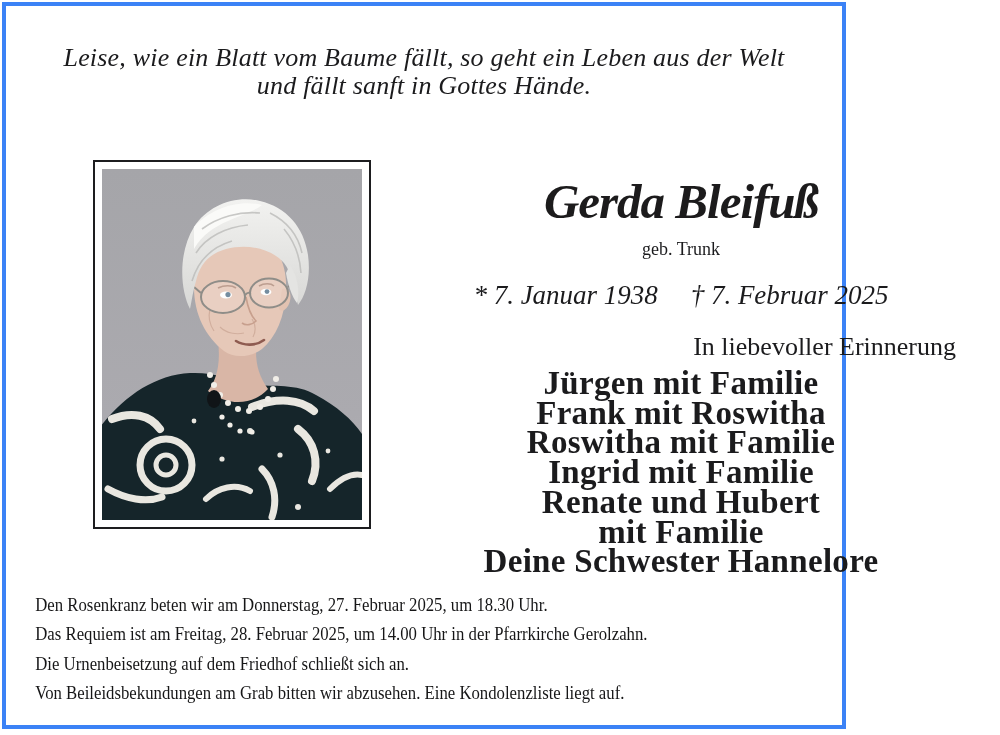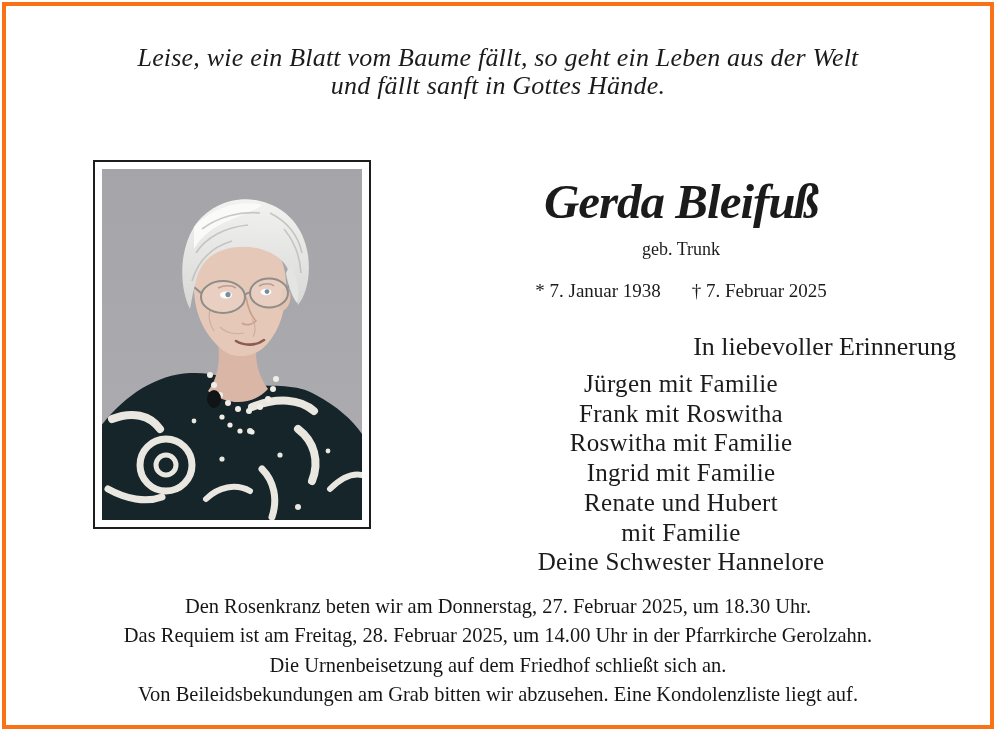--- a/index.html
+++ b/index.html
@@ -15,8 +15,8 @@
   .notice-frame {
     position: absolute;
     left: 2px; top: 2px;
-    width: 992px; height: 727px;
-    border: 4px solid #f97316;
+    width: 844px; height: 727px;
+    border: 4px solid #3b82f6;
     background: #ffffff;
     box-sizing: border-box;
   }

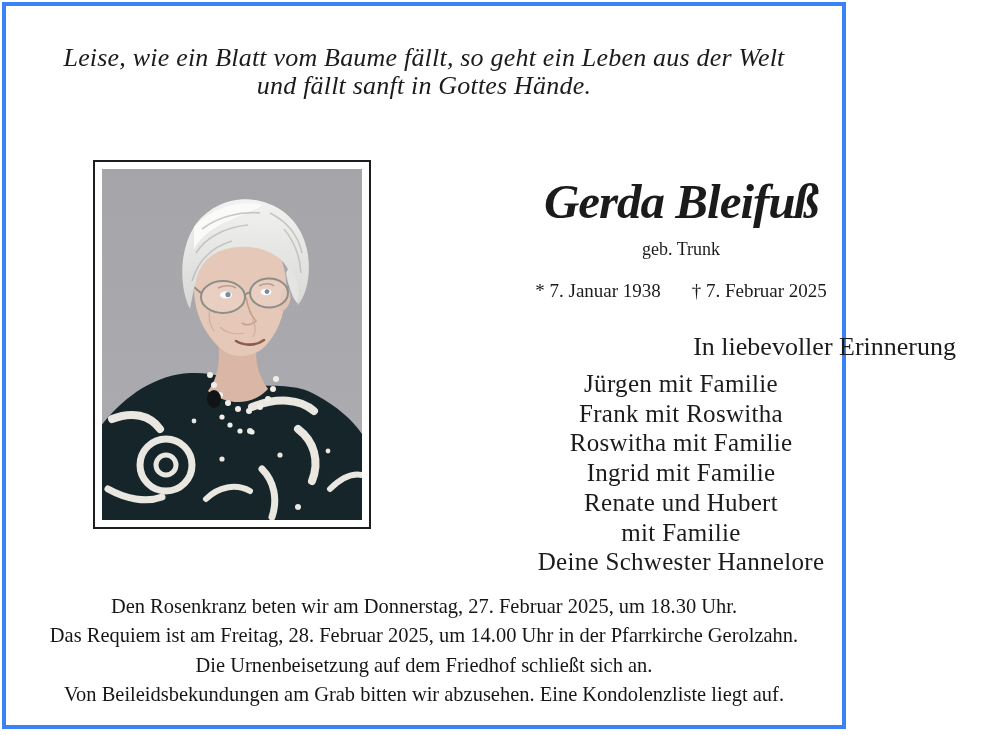--- a/index.html
+++ b/index.html
@@ -71,8 +71,9 @@
     position: absolute;
     left: 0; top: 274px;
     width: 100%;
-    font-size: 19px;
+    font-size: 27px;
     white-space: nowrap;
+    font-style: italic;
   }
   .dates-line .death { margin-left: 26px; }
   .memorial-line {

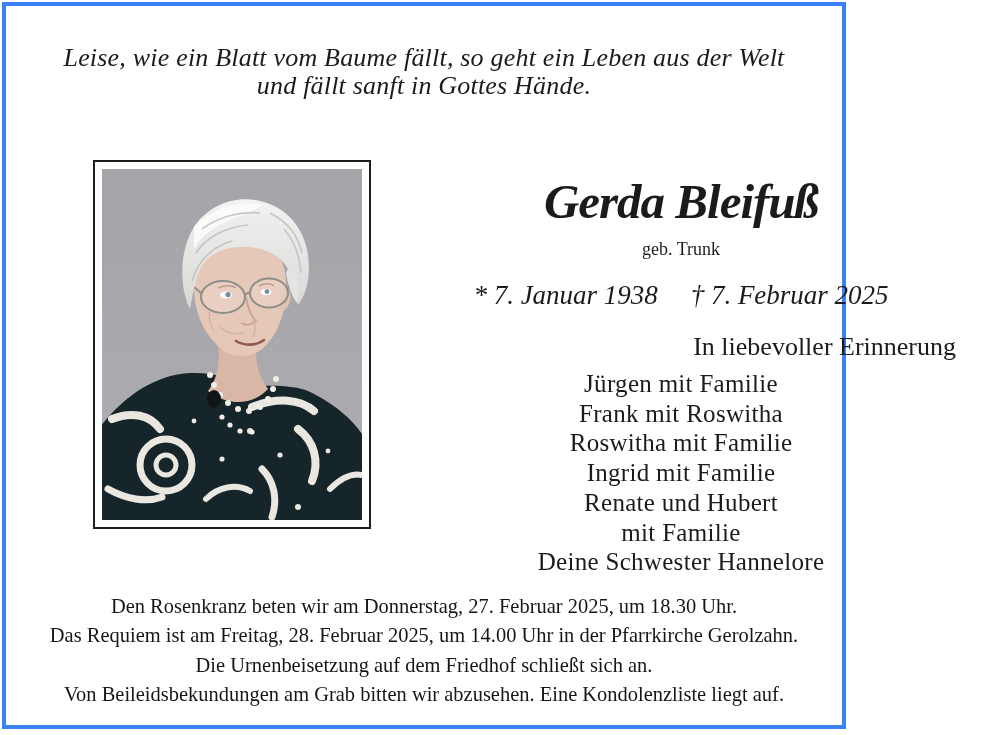--- a/index.html
+++ b/index.html
@@ -87,8 +87,8 @@
     position: absolute;
     left: 0; top: 363px;
     width: 100%;
-    font-weight: normal;
-    font-size: 25px;
+    font-weight: bold;
+    font-size: 33px;
     line-height: 29.7px;
     letter-spacing: 0.3px;
   }

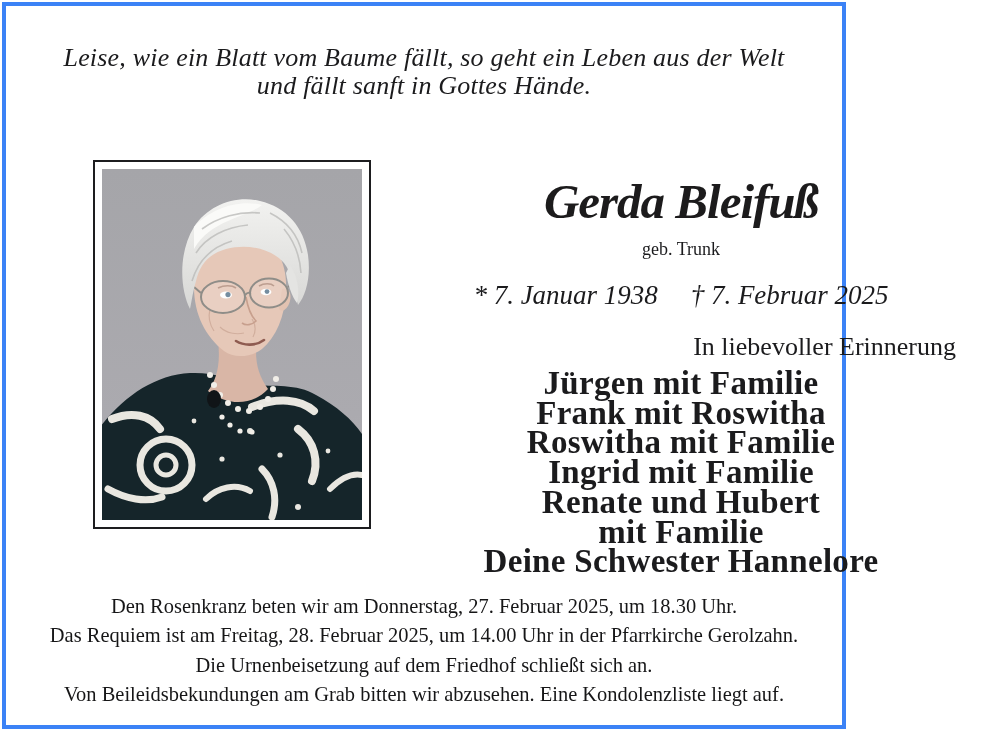--- a/index.html
+++ b/index.html
@@ -97,8 +97,8 @@
     position: absolute;
     left: 0; top: 585px;
     width: 100%;
-    text-align: center;
-    font-size: 22px;
+    text-align: left;
+    font-size: 18px;
     line-height: 29.3px;
     color: #161617;
   }

